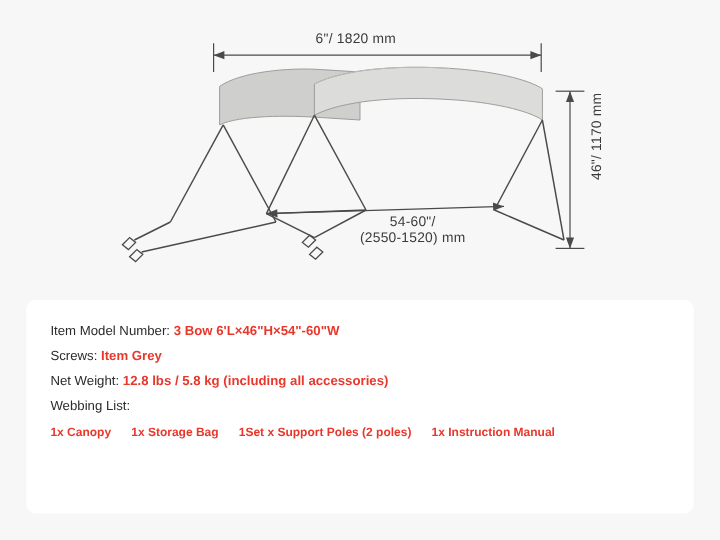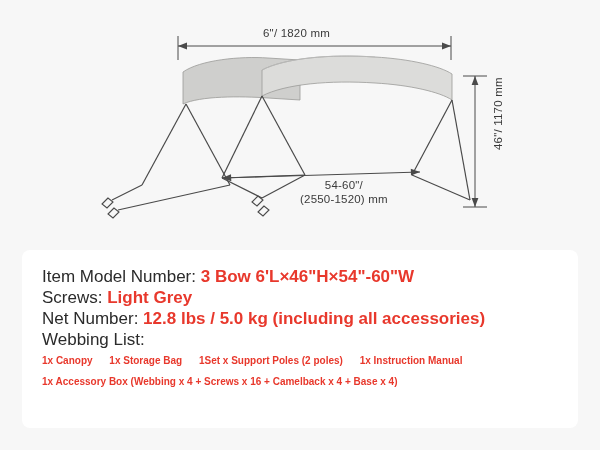--- a/index.html
+++ b/index.html
@@ -67,7 +67,7 @@
     padding: 16px 20px 10px 20px;
   }
   .info-line {
-    font-size: 17px;
+    font-size: 11px;
     color: #2b2b2b;
     line-height: 21px;
     white-space: nowrap;

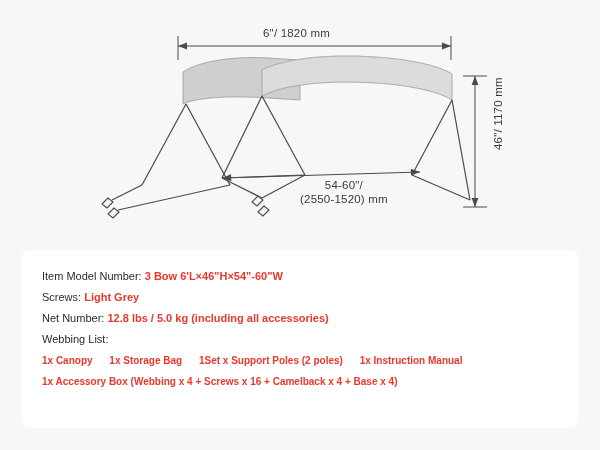--- a/index.html
+++ b/index.html
@@ -166,7 +166,7 @@
 
     <div class="info-line">
       <span>Screws:</span>
-      <span class="accent">Light Grey</span>
+      <span class="accent">Item Grey</span>
     </div>
 
     <div class="info-line">

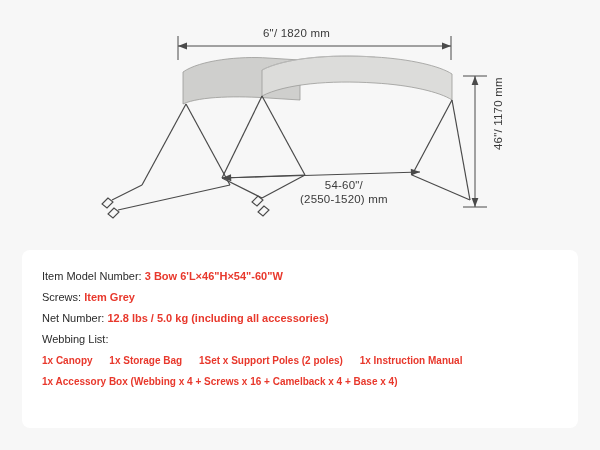--- a/index.html
+++ b/index.html
@@ -170,7 +170,7 @@
     </div>
 
     <div class="info-line">
-      <span>Net Number:</span>
+      <span>Net Weight:</span>
       <span class="accent">12.8 lbs / 5.0 kg  (including all accessories)</span>
     </div>
 

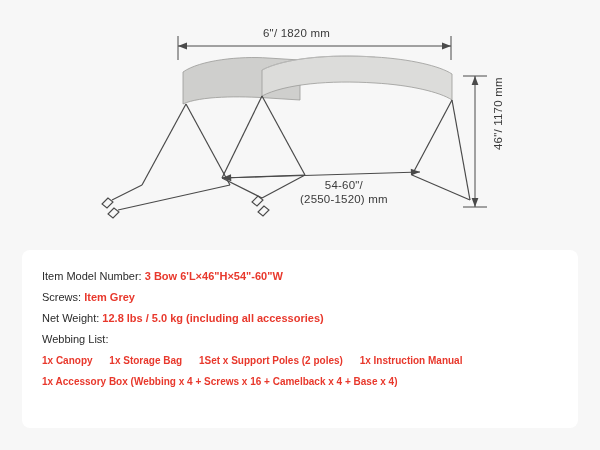--- a/index.html
+++ b/index.html
@@ -171,7 +171,7 @@
 
     <div class="info-line">
       <span>Net Weight:</span>
-      <span class="accent">12.8 lbs / 5.0 kg  (including all accessories)</span>
+      <span class="accent">12.8 lbs / 5.8 kg  (including all accessories)</span>
     </div>
 
     <div class="info-line">Webbing List:</div>

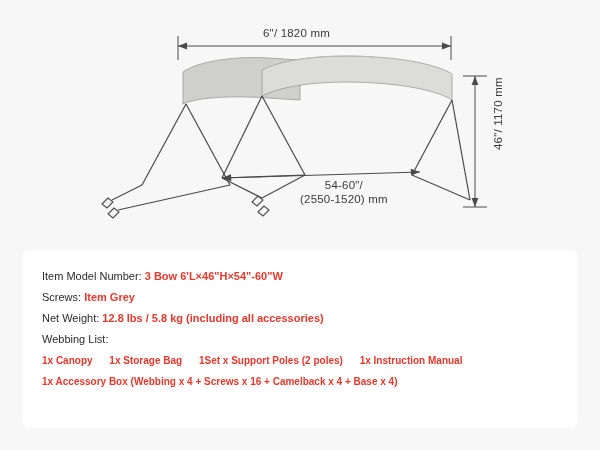--- a/index.html
+++ b/index.html
@@ -184,9 +184,6 @@
     </div>
 
 
-    <div class="pkg-line">
-      <span>1x Accessory Box (Webbing x 4 + Screws x 16 + Camelback x 4 + Base x 4)</span>
-    </div>
 
   </div>
 </div>

